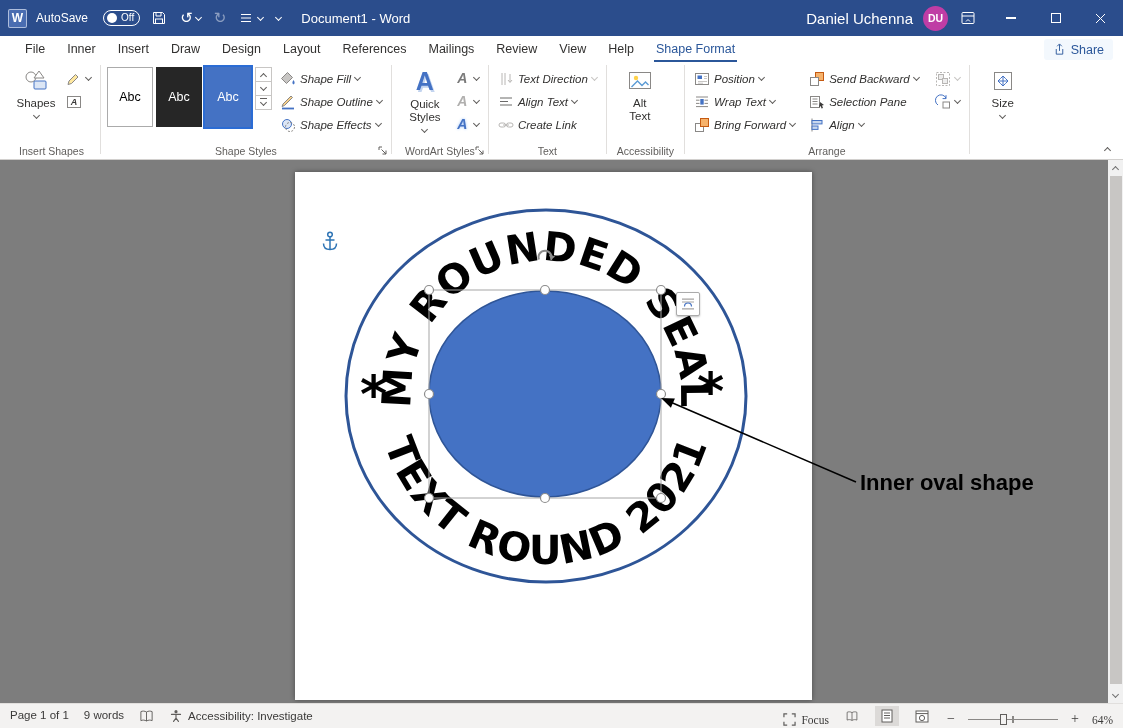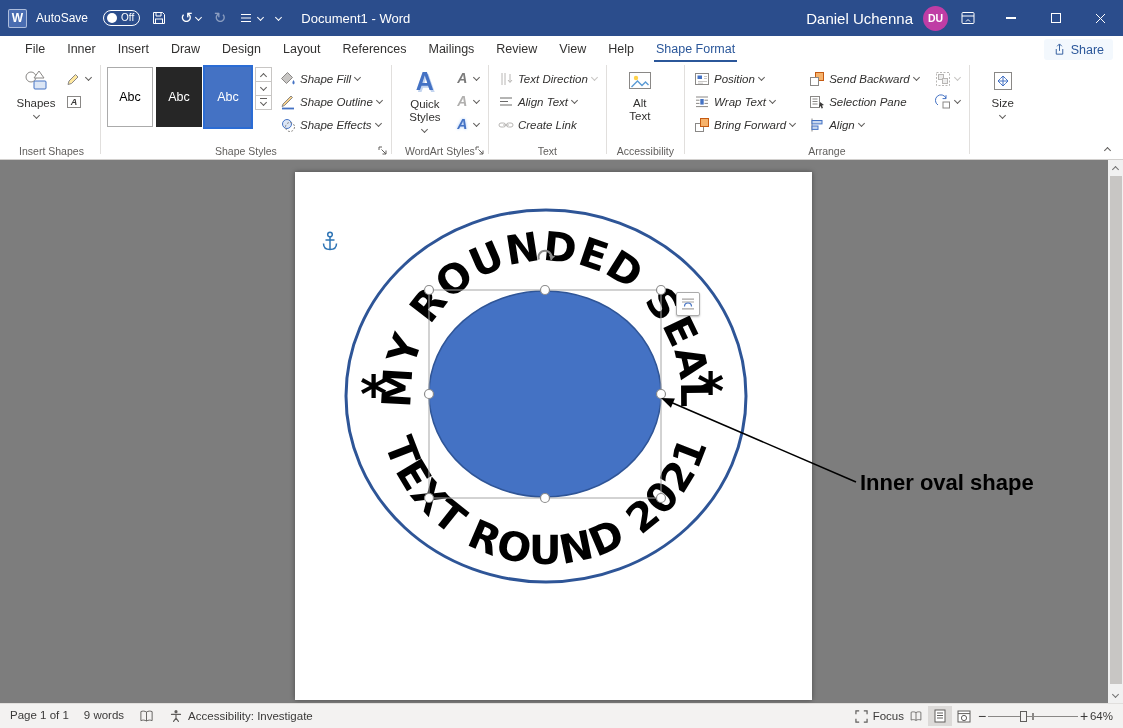--- a/index.html
+++ b/index.html
@@ -84,7 +84,7 @@
   .statusbar { position:absolute; left:0; top:703px; width:1123px; height:25px; background:#f3f2f1; border-top:1px solid #e1dfdd; display:flex; align-items:center; font-size:11.5px; color:#3b3a39; padding:0 10px; }
   .sb-left { display:flex; align-items:flex-start; gap:15px; }
   .sb-item { display:flex; align-items:center; gap:5px; }
-  .sb-right { margin-left:auto; display:flex; align-items:center; gap:0; }
+  .sb-right { margin-left:auto; display:flex; align-items:flex-end; gap:11px;font-family:Liberation Serif, serif; }
   .viewbtn { width:24px; height:20px; display:flex; align-items:center; justify-content:center; }
   .viewbtn.active { background:#dcdad8; }
   .zoomtrack { position:relative; width:90px; height:14px; }

